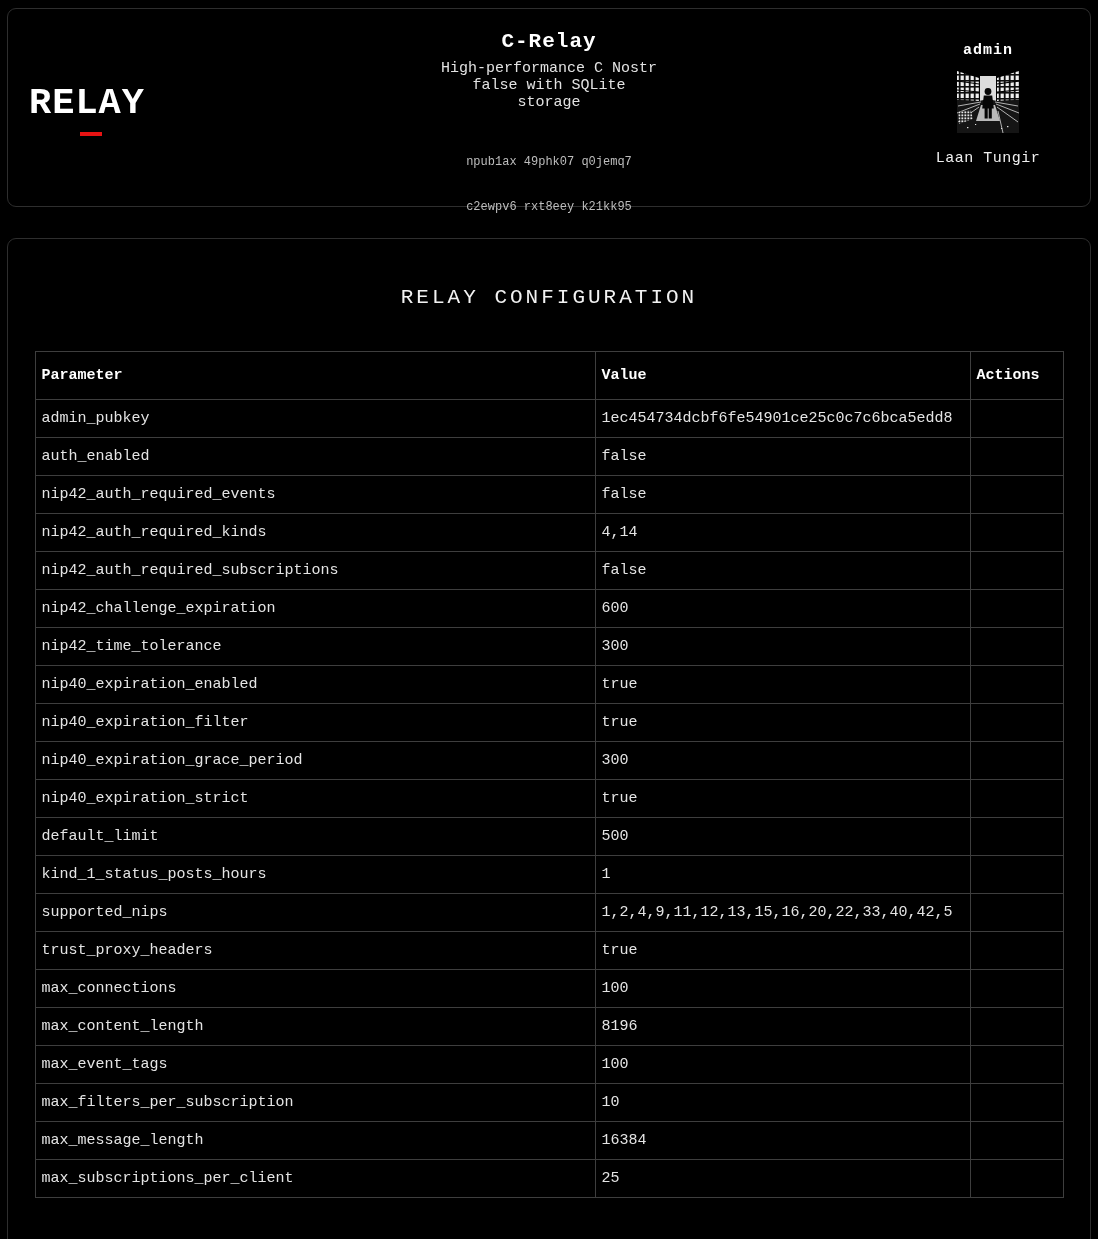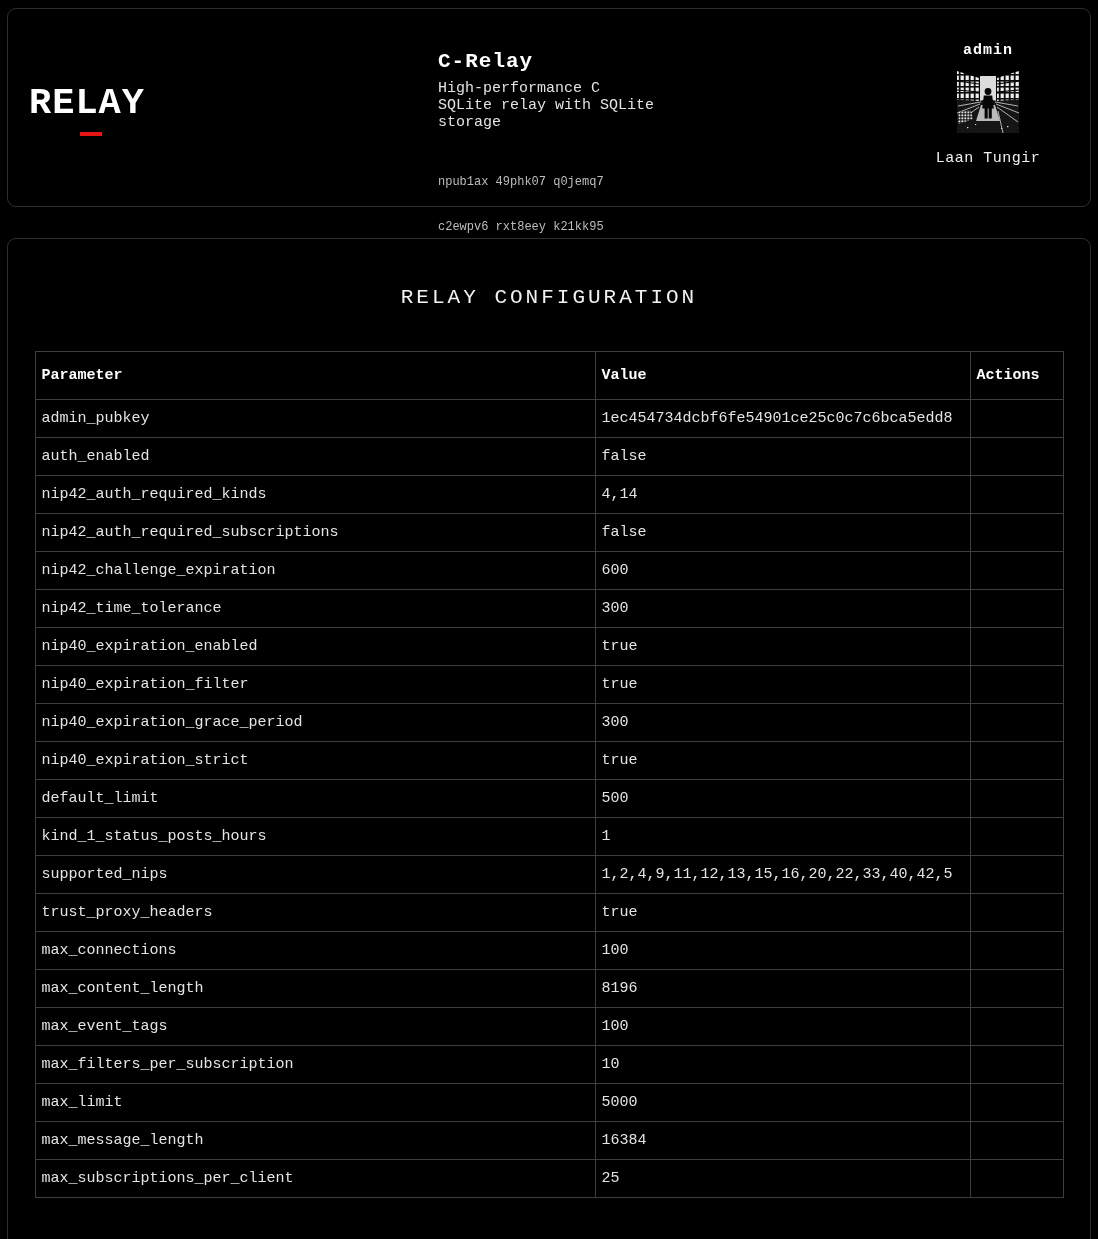--- a/index.html
+++ b/index.html
@@ -54,8 +54,8 @@
     position: absolute;
     left: 50%;
     transform: translateX(-50%);
-    top: 42px;
-    text-align: left;
+    top: 22px;
+    text-align: center;
   }
   .app-title {
     font-size: 21px;

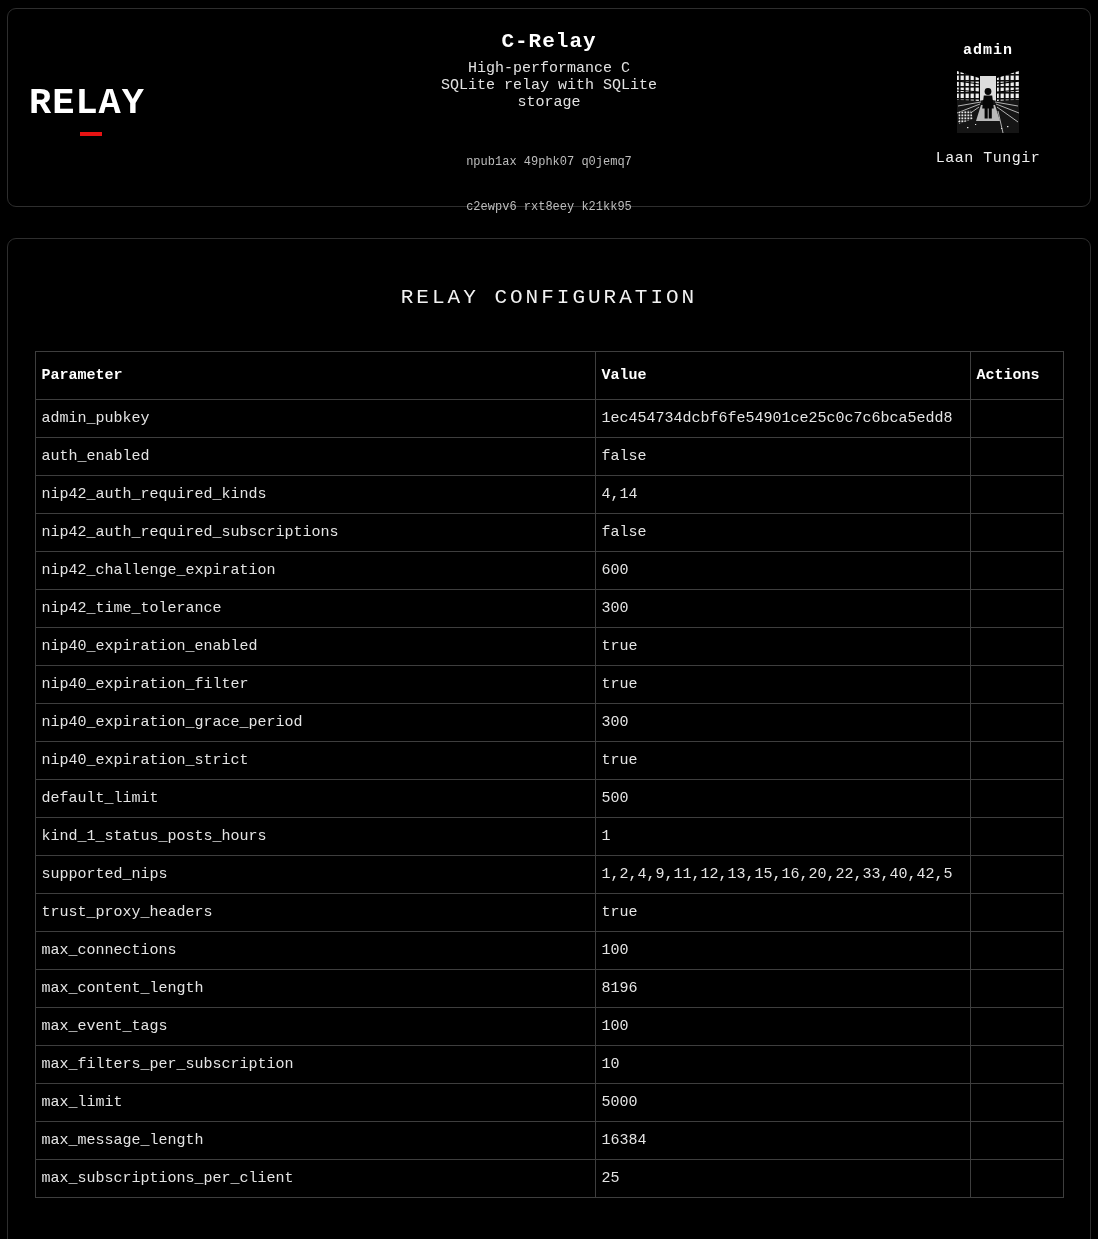--- a/index.html
+++ b/index.html
@@ -159,7 +159,7 @@
 
   <div class="header-center">
     <div class="app-title">C-Relay</div>
-    <div class="app-subtitle">High-performance C SQLite relay with SQLite storage</div>
+    <div class="app-subtitle">High-performance C Nostr false with SQLite storage</div>
     <div class="npub-block">
       <div>npub1ax 49phk07 q0jemq7</div>
       <div>c2ewpv6 rxt8eey k21kk95</div>

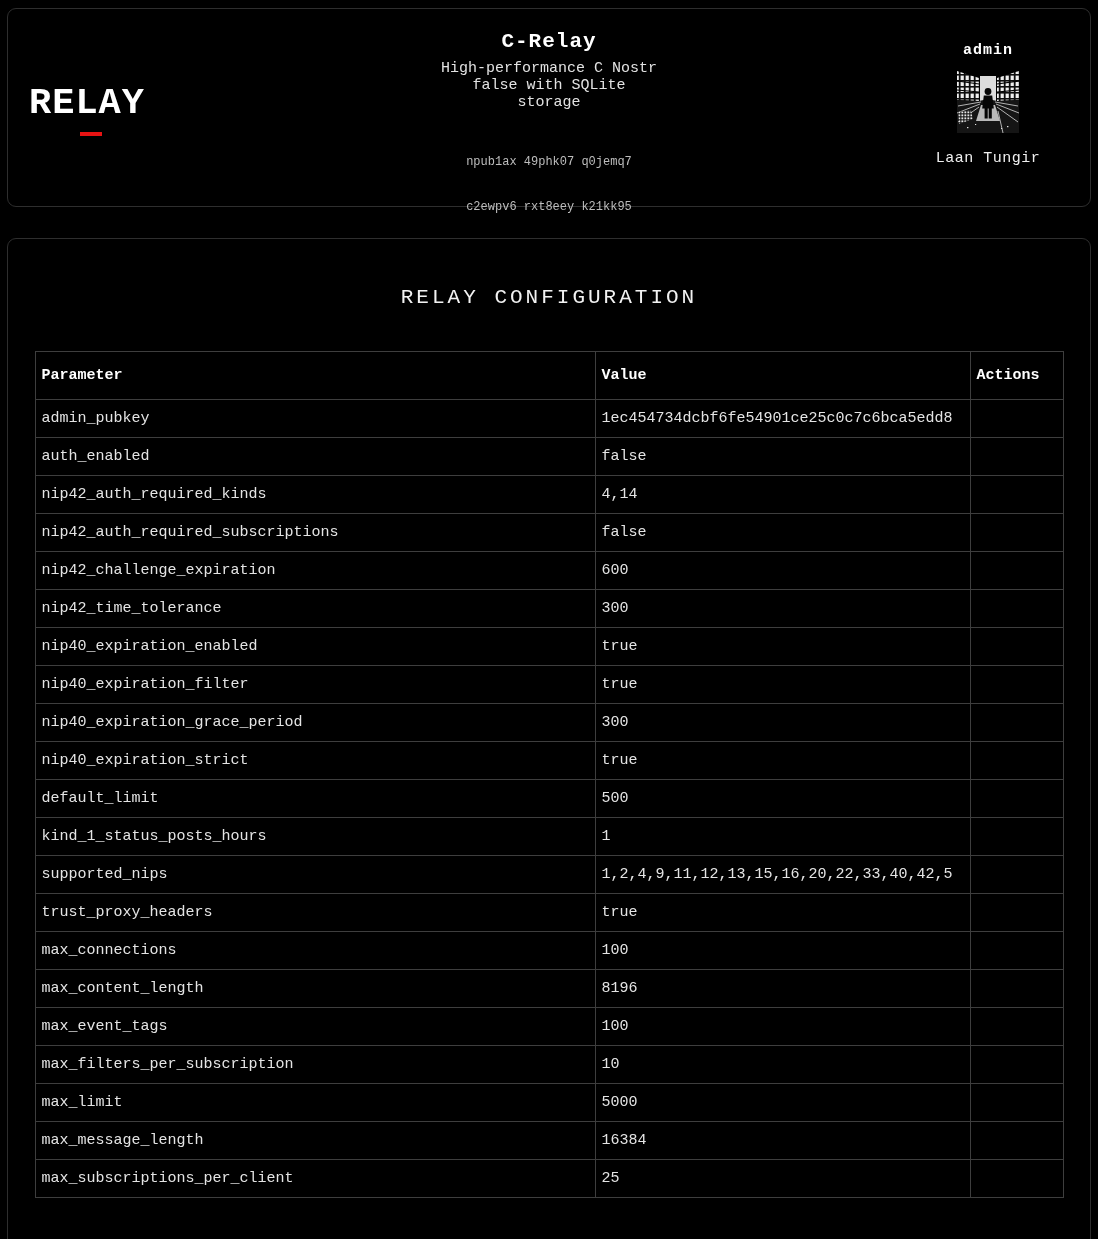--- a/index.html
+++ b/index.html
@@ -253,6 +253,11 @@
           <td class="col-actions"></td>
         </tr>
         <tr>
+          <td class="col-param">nip42_auth_required_events</td>
+          <td class="col-value">false</td>
+          <td class="col-actions"></td>
+        </tr>
+        <tr>
           <td class="col-param">nip42_auth_required_kinds</td>
           <td class="col-value">4,14</td>
           <td class="col-actions"></td>

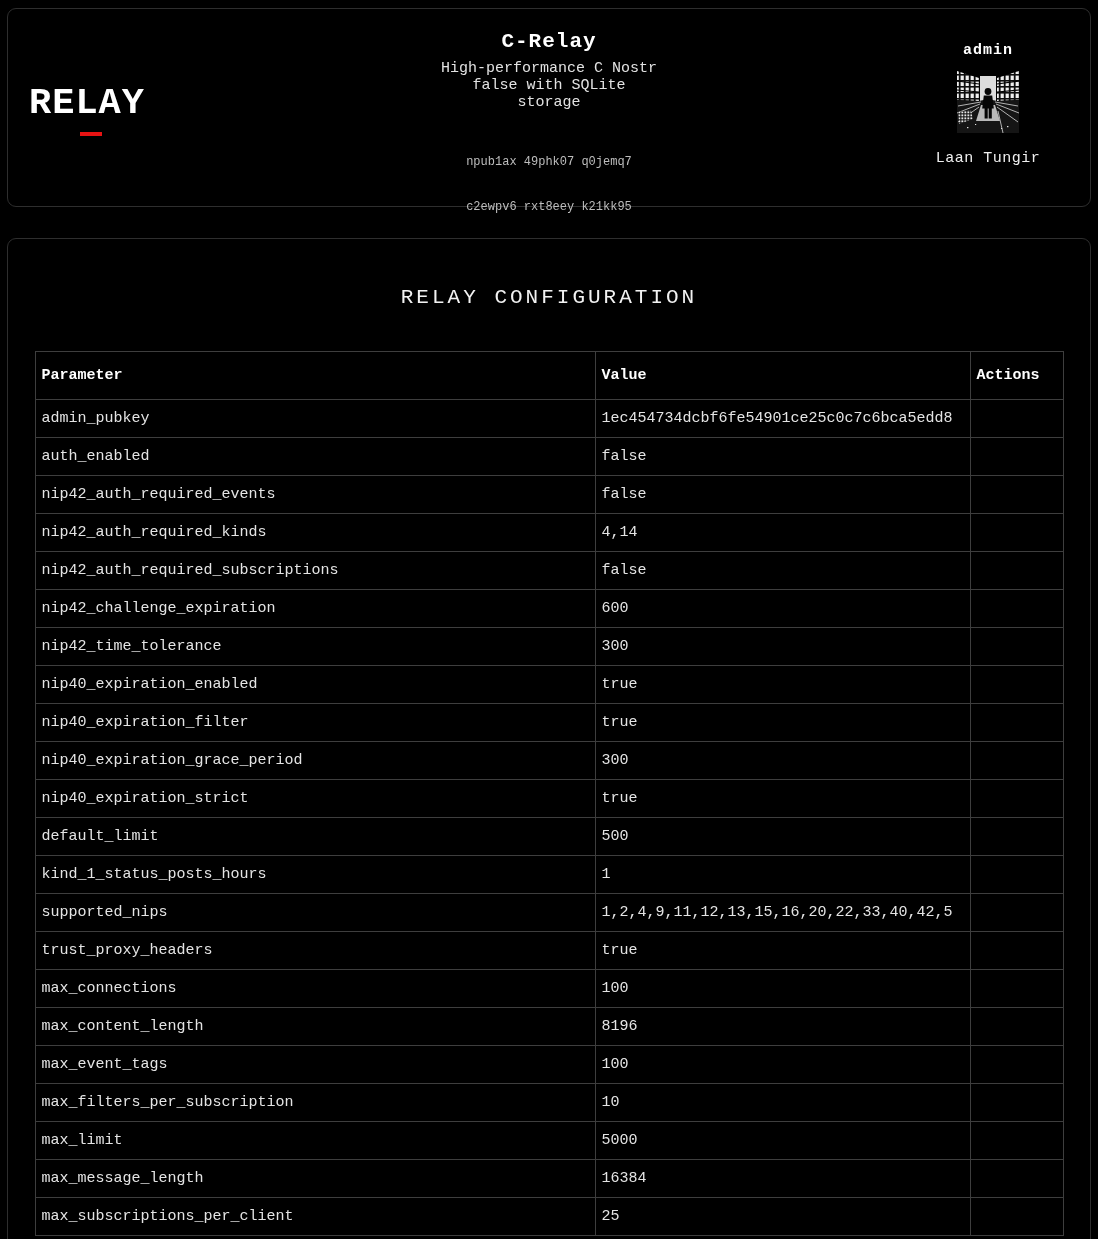--- a/index.html
+++ b/index.html
@@ -338,11 +338,6 @@
           <td class="col-actions"></td>
         </tr>
         <tr>
-          <td class="col-param">max_limit</td>
-          <td class="col-value">5000</td>
-          <td class="col-actions"></td>
-        </tr>
-        <tr>
           <td class="col-param">max_message_length</td>
           <td class="col-value">16384</td>
           <td class="col-actions"></td>

